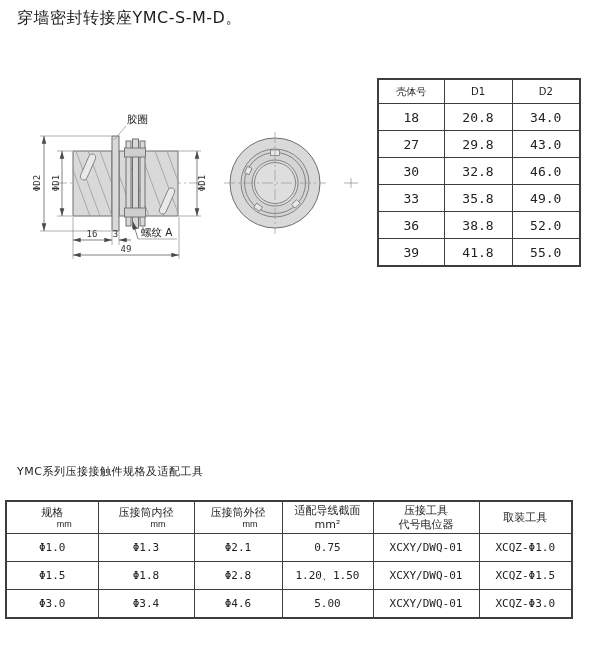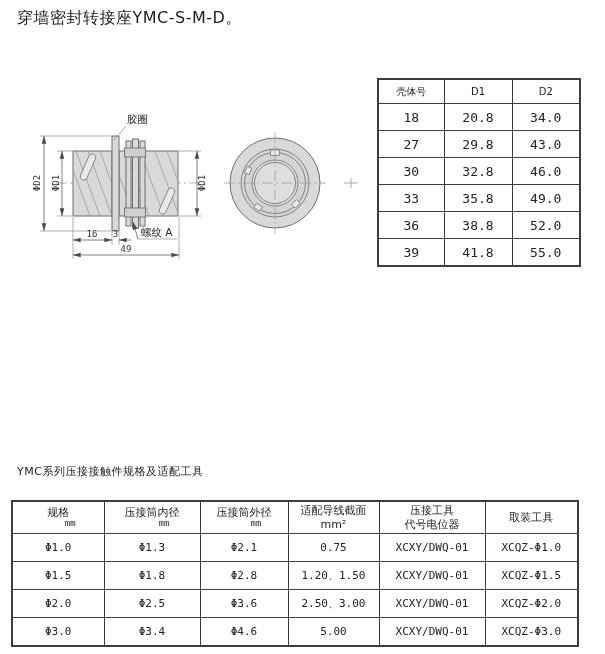--- a/index.html
+++ b/index.html
@@ -18,7 +18,7 @@
   .shell-table th{height:23px;font-size:10px;margin-left:44px;}
   .shell-table td{height:26px;font-size:13px;font-family:"DejaVu Sans Mono","DejaVu Sans",monospace;color:#222;}
 
-  .contact-table{left:11px;top:500px;width:566px;}
+  .contact-table{left:5px;top:500px;width:566px;}
   .contact-table th{height:31px;font-size:11px;line-height:1.2;}
   .contact-table td{height:27px;font-size:11px;font-family:"DejaVu Sans Mono","DejaVu Sans",monospace;color:#222;}
   .unit{display:block;font-size:9px;line-height:1;font-family:Liberation Mono, monospace;color:#222;margin-left:24px;}

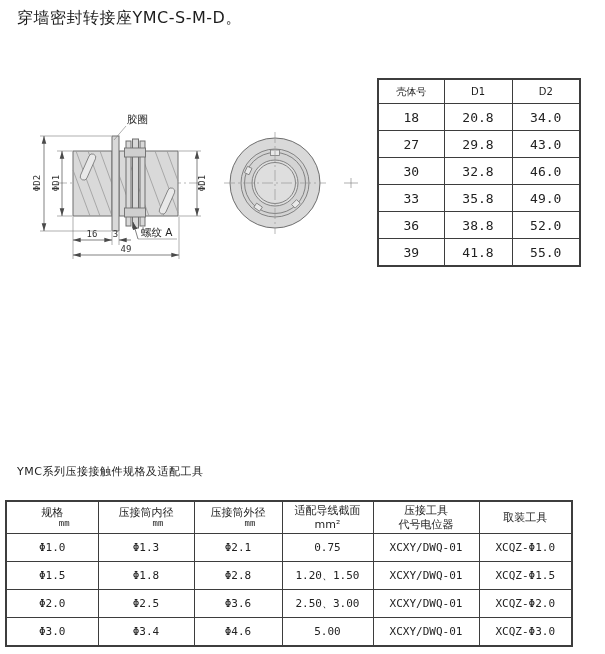--- a/index.html
+++ b/index.html
@@ -21,7 +21,7 @@
   .contact-table{left:5px;top:500px;width:566px;}
   .contact-table th{height:31px;font-size:11px;line-height:1.2;}
   .contact-table td{height:27px;font-size:11px;font-family:"DejaVu Sans Mono","DejaVu Sans",monospace;color:#222;}
-  .unit{display:block;font-size:9px;line-height:1;font-family:Liberation Mono, monospace;color:#222;margin-left:24px;}
+  .unit{display:block;font-size:9px;line-height:1;font-family:Liberation Sans, sans-serif;color:#222;margin-left:24px;}
 
   
   .bodyfill{fill:#d9d9d9;stroke:#6e6e6e;stroke-width:1;}

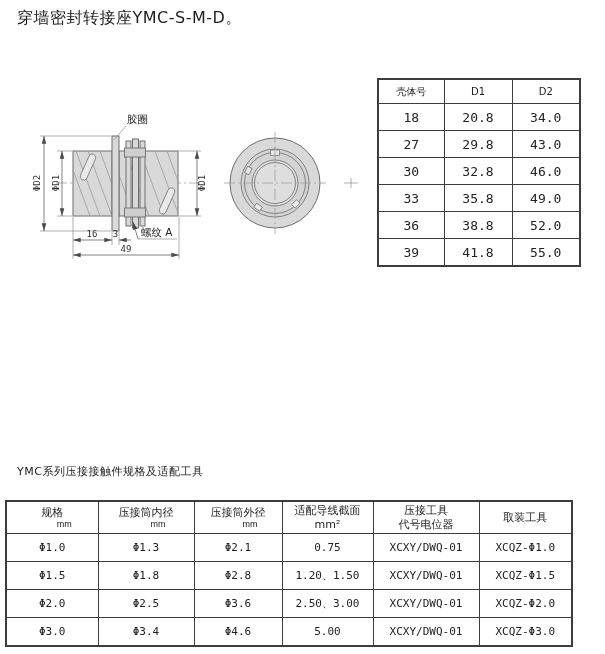--- a/index.html
+++ b/index.html
@@ -262,14 +262,6 @@
         <td>XCQZ-Φ1.5</td>
       </tr>
       <tr>
-        <td>Φ2.0</td>
-        <td>Φ2.5</td>
-        <td>Φ3.6</td>
-        <td>2.50、3.00</td>
-        <td>XCXY/DWQ-01</td>
-        <td>XCQZ-Φ2.0</td>
-      </tr>
-      <tr>
         <td>Φ3.0</td>
         <td>Φ3.4</td>
         <td>Φ4.6</td>

